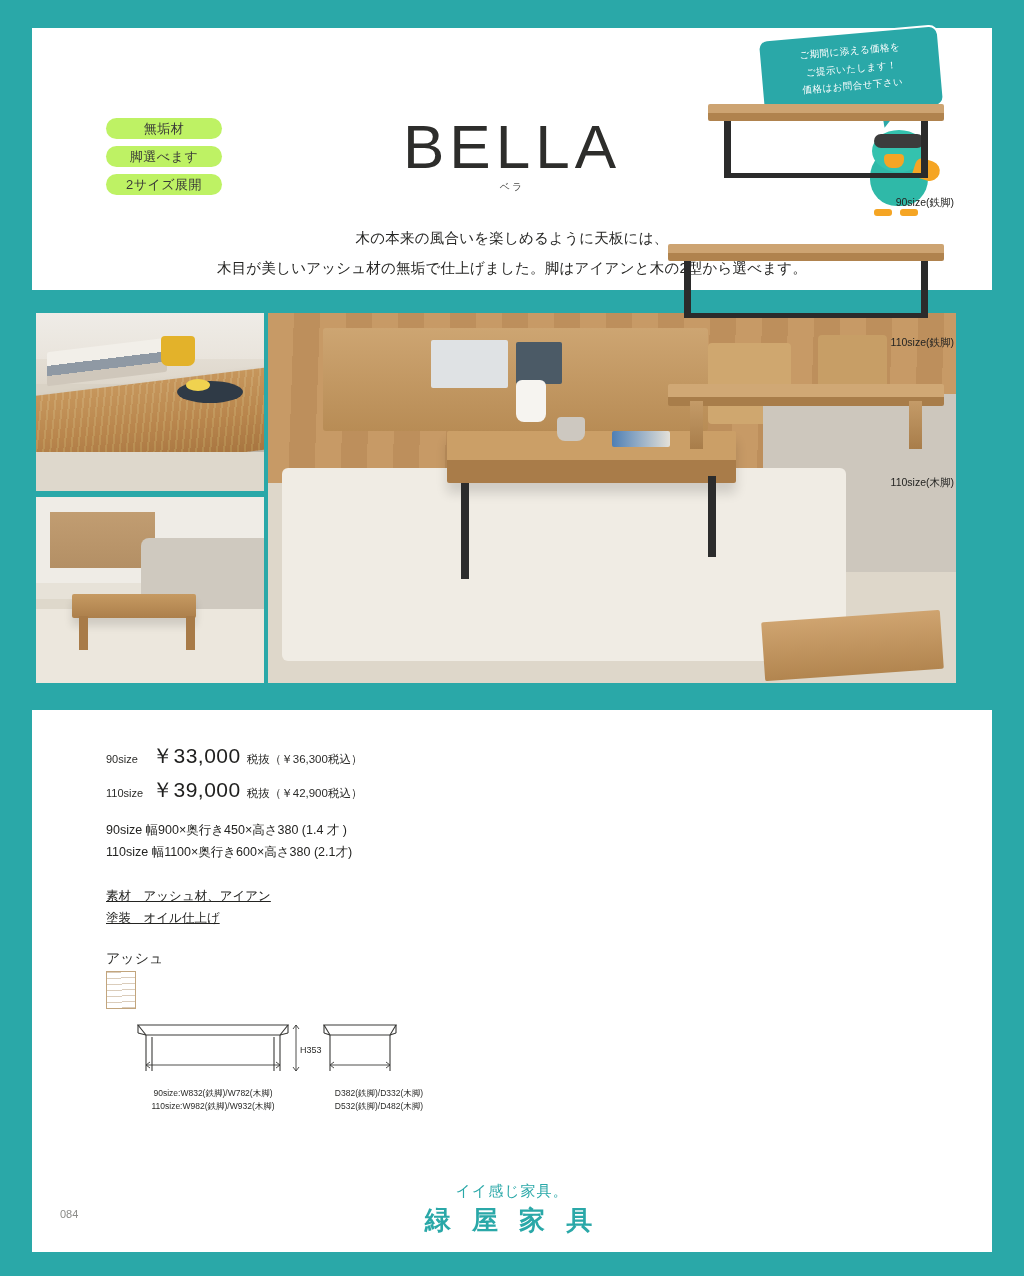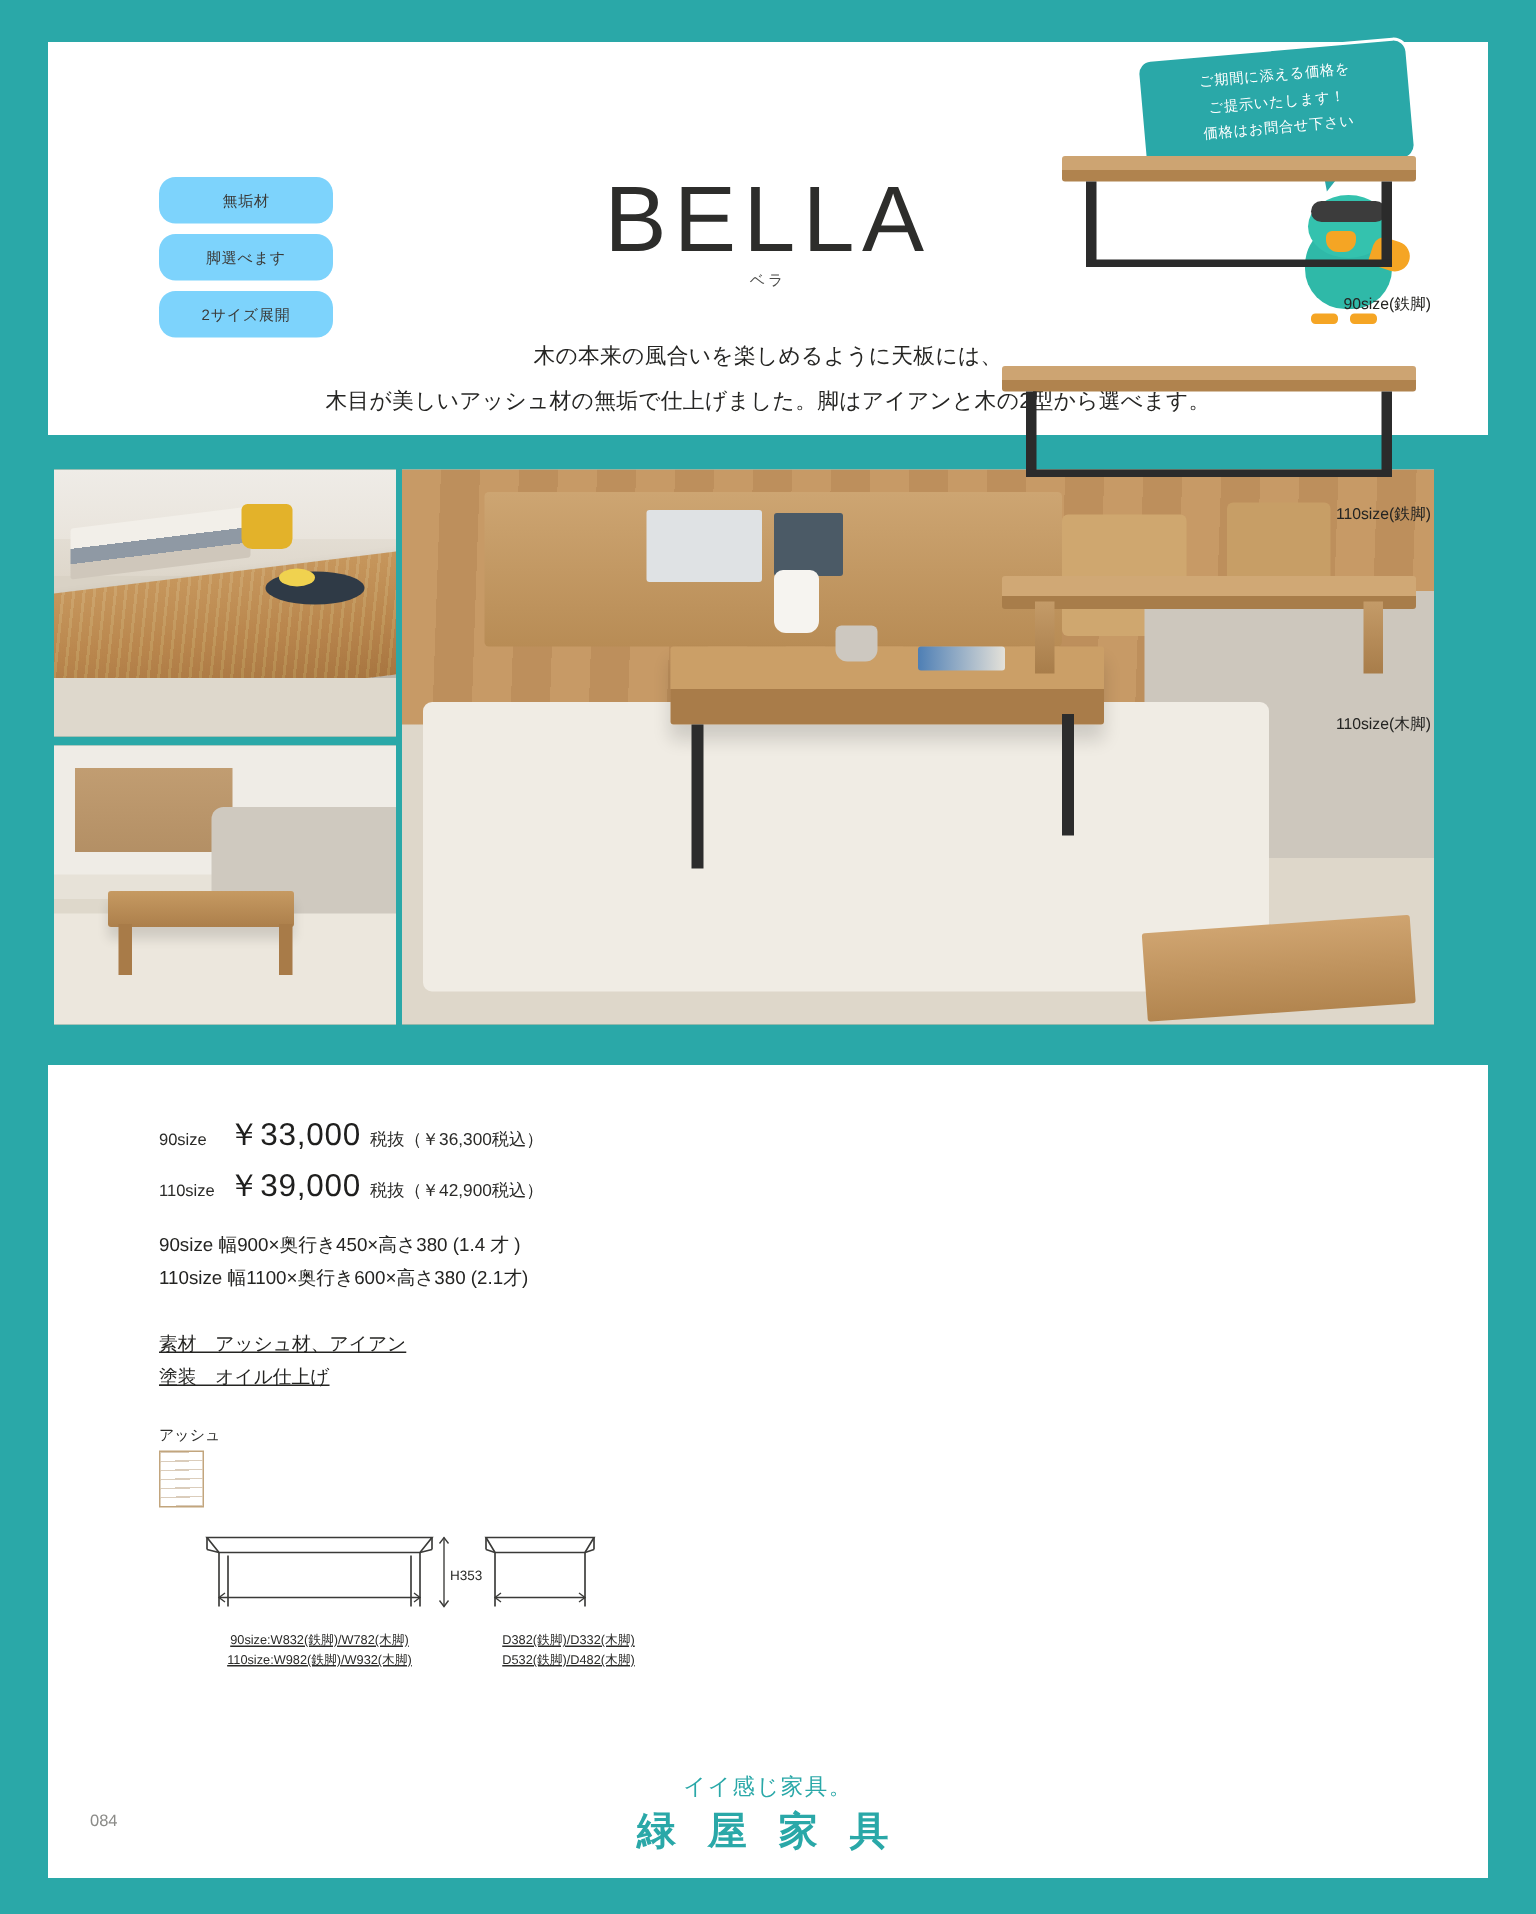--- a/index.html
+++ b/index.html
@@ -28,11 +28,11 @@
     display: flex; flex-direction: column; gap: 7px;
   }
   .badge {
-    width: 116px; height: 31px;
+    width: 116px; height: 21px;
     border-radius: 11px;
-    background: #7dd3fc;
+    background: #bef264;
     color: #3a3a38;
-    font-size: 10px;
+    font-size: 13px;
     display: flex; align-items: center; justify-content: center;
     letter-spacing: .5px;
   }

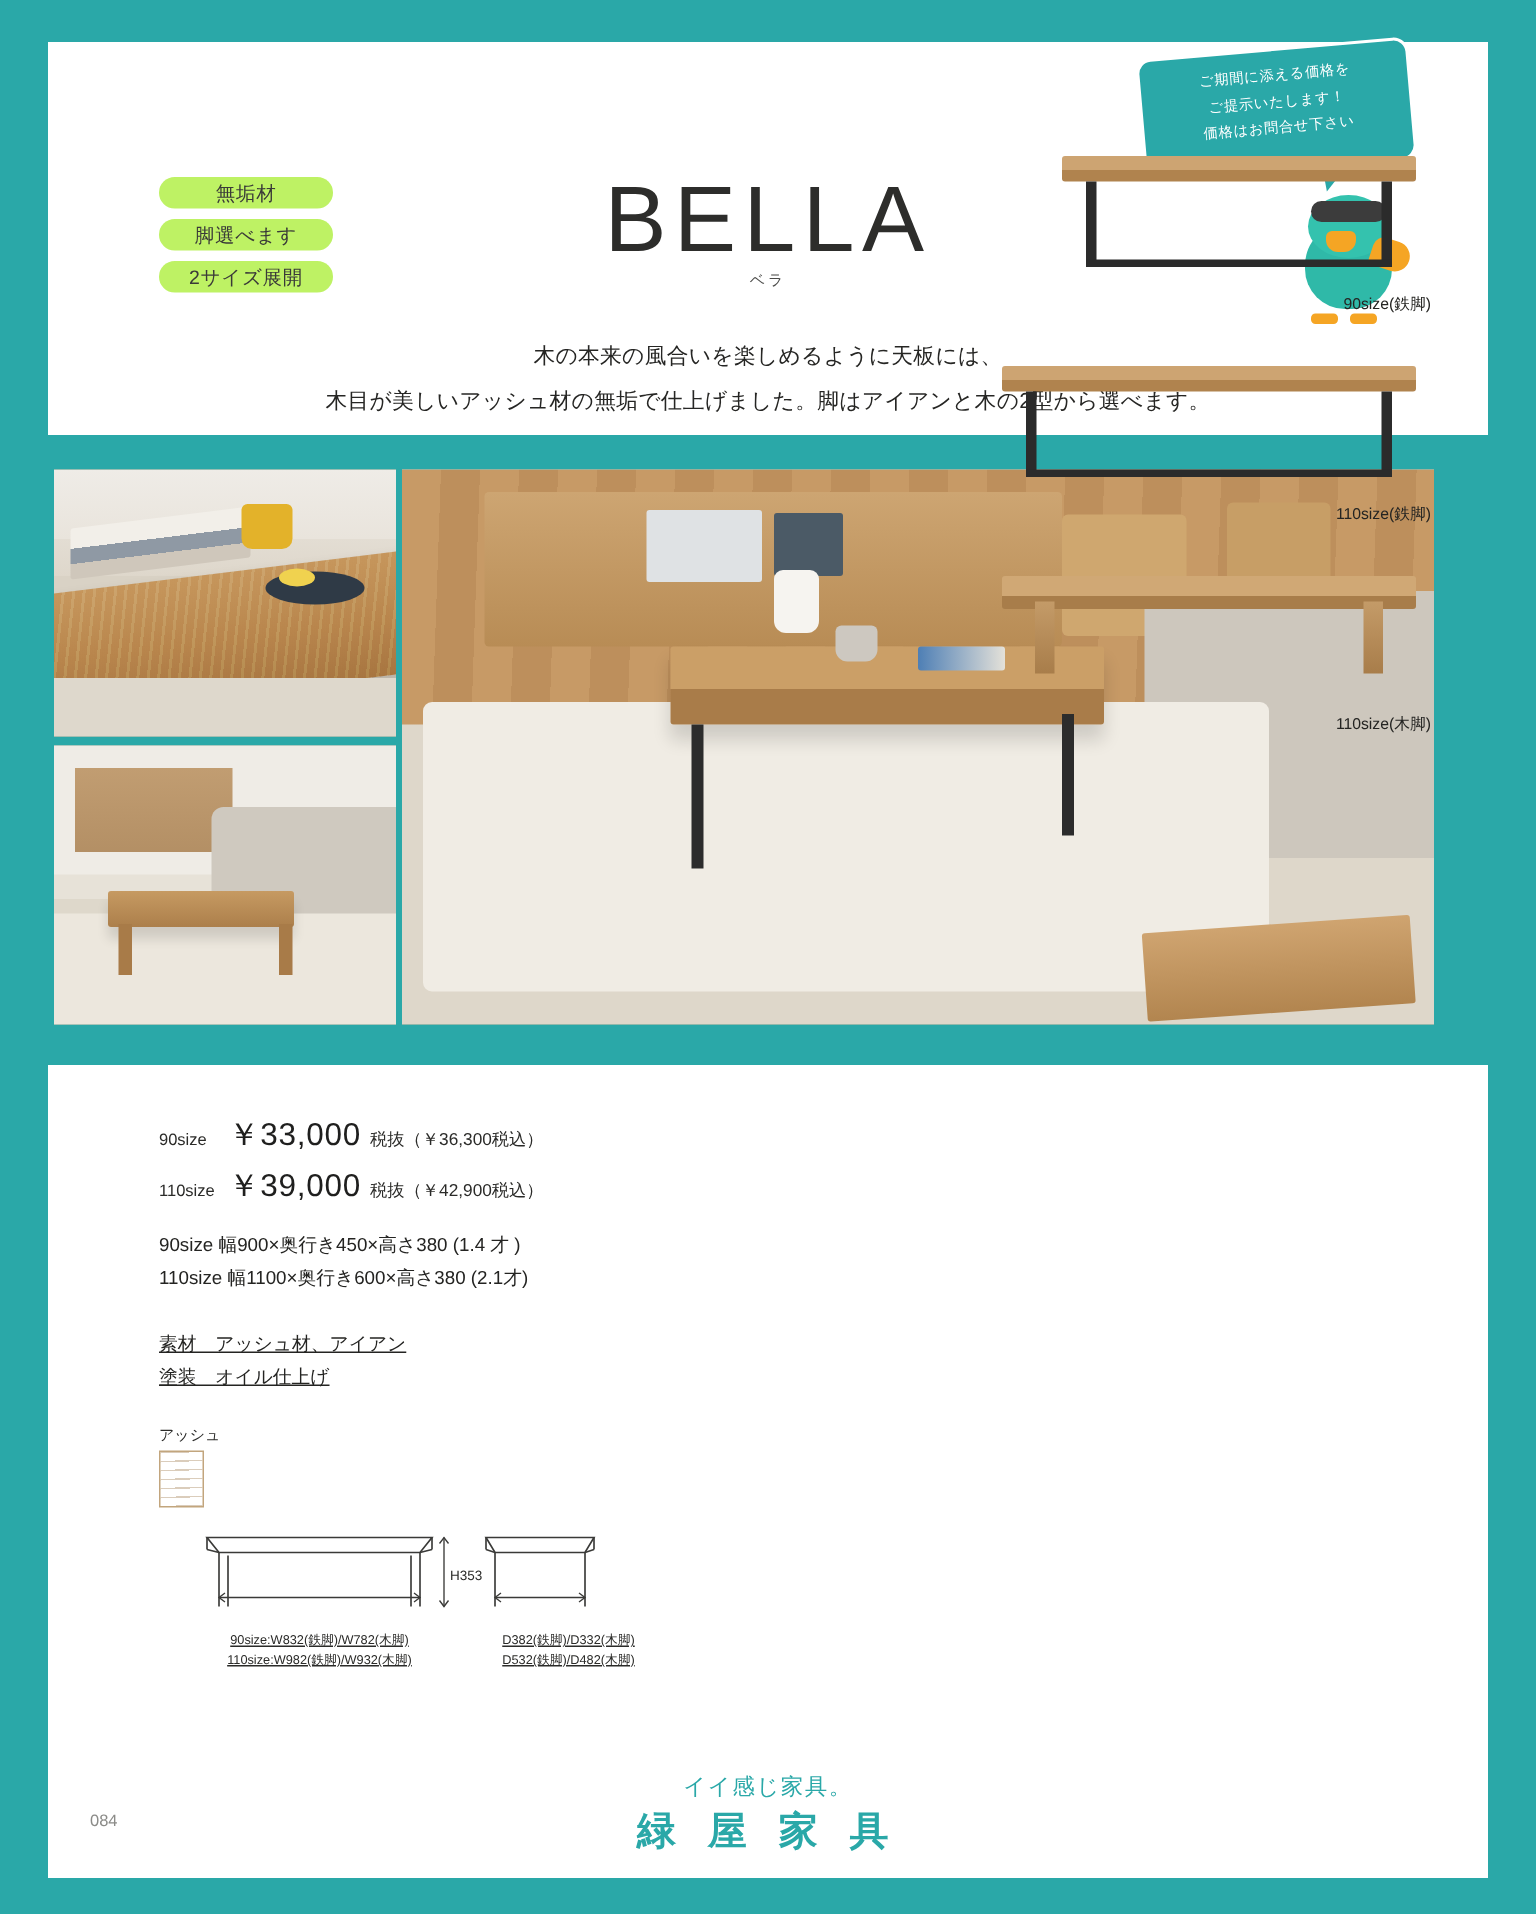--- a/index.html
+++ b/index.html
@@ -302,7 +302,7 @@
     font-size: 12.5px; line-height: 1.75; color: #242422; text-decoration: underline;
   }
   .swatch-wrap { margin-left: 74px; margin-top: 20px; }
-  .swatch-label { font-size: 10px; color: #2b2b29; margin-bottom: 3px; }
+  .swatch-label { font-size: 14px; color: #2b2b29; margin-bottom: 3px; }
   .swatch {
     width: 30px; height: 38px;
     background: repeating-linear-gradient(180deg,#d8b municipal 0 0),

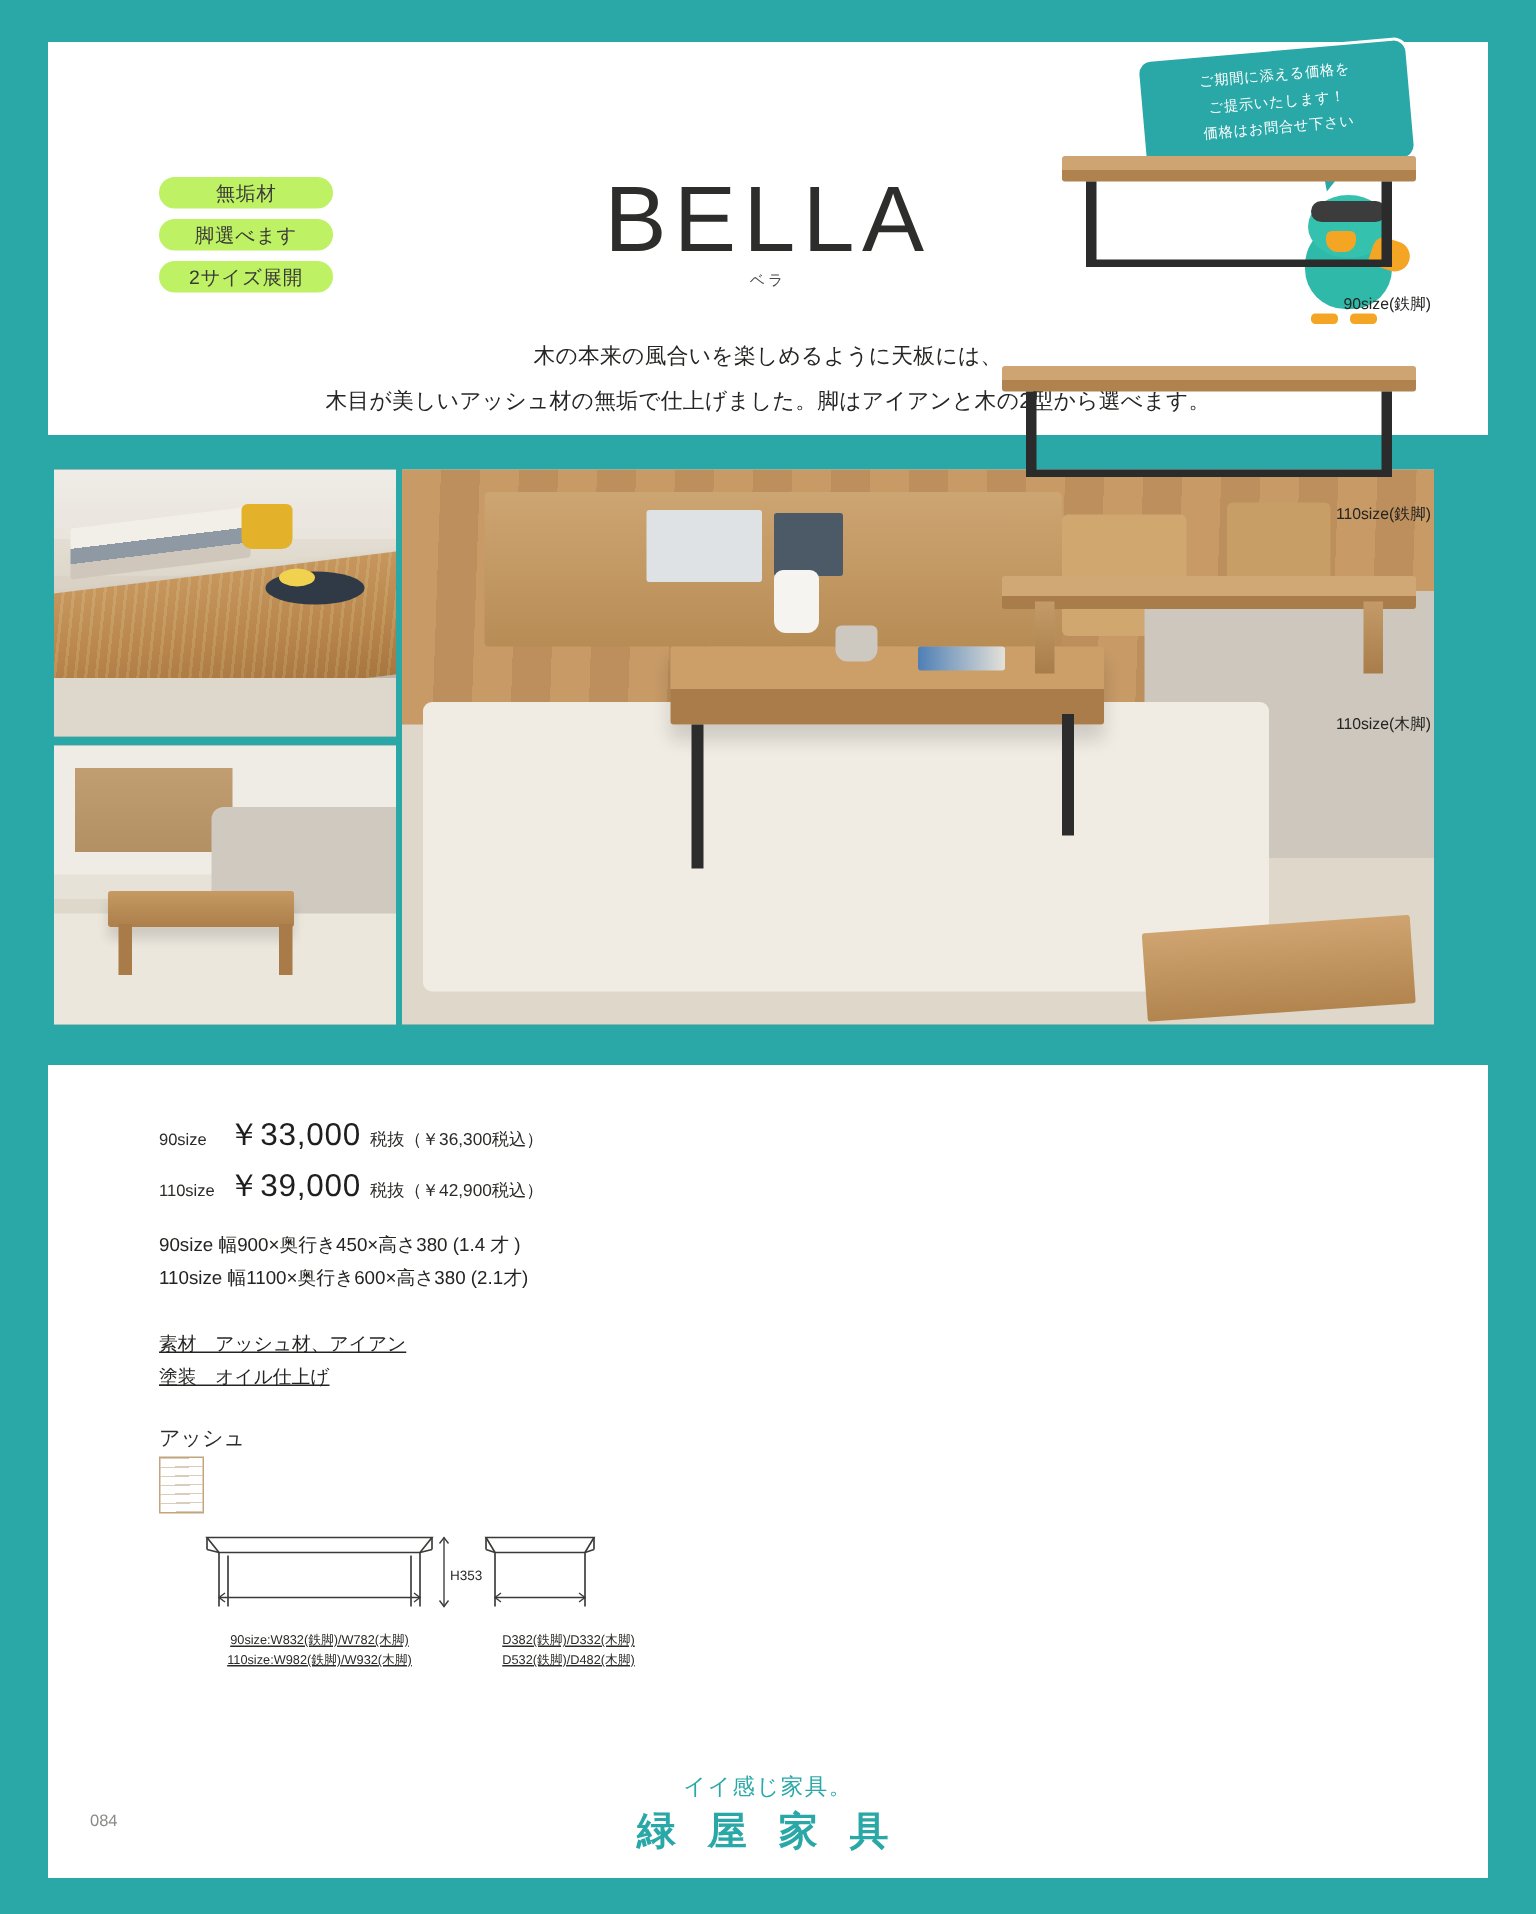--- a/index.html
+++ b/index.html
@@ -319,7 +319,7 @@
   
   .drawings { position: absolute; left: 96px; top: 985px; }
   .dw-caption {
-    font-size: 8.5px; color: #2b2b29; line-height: 1.5; text-align: center; text-decoration: underline;
+    font-size: 8.5px; color: #2b2b29; line-height: 1.5; text-align: center;
   }
 
   

